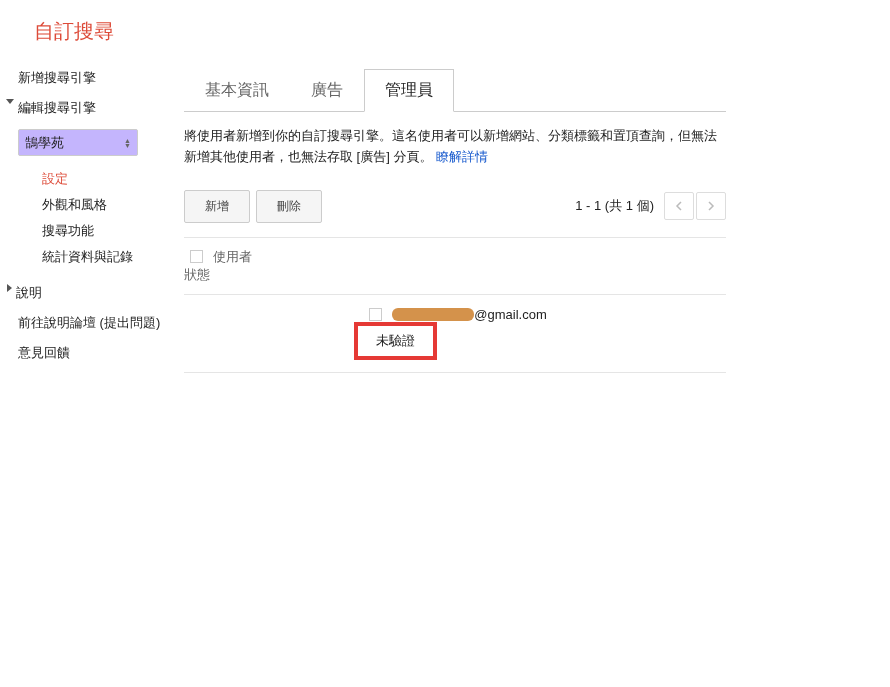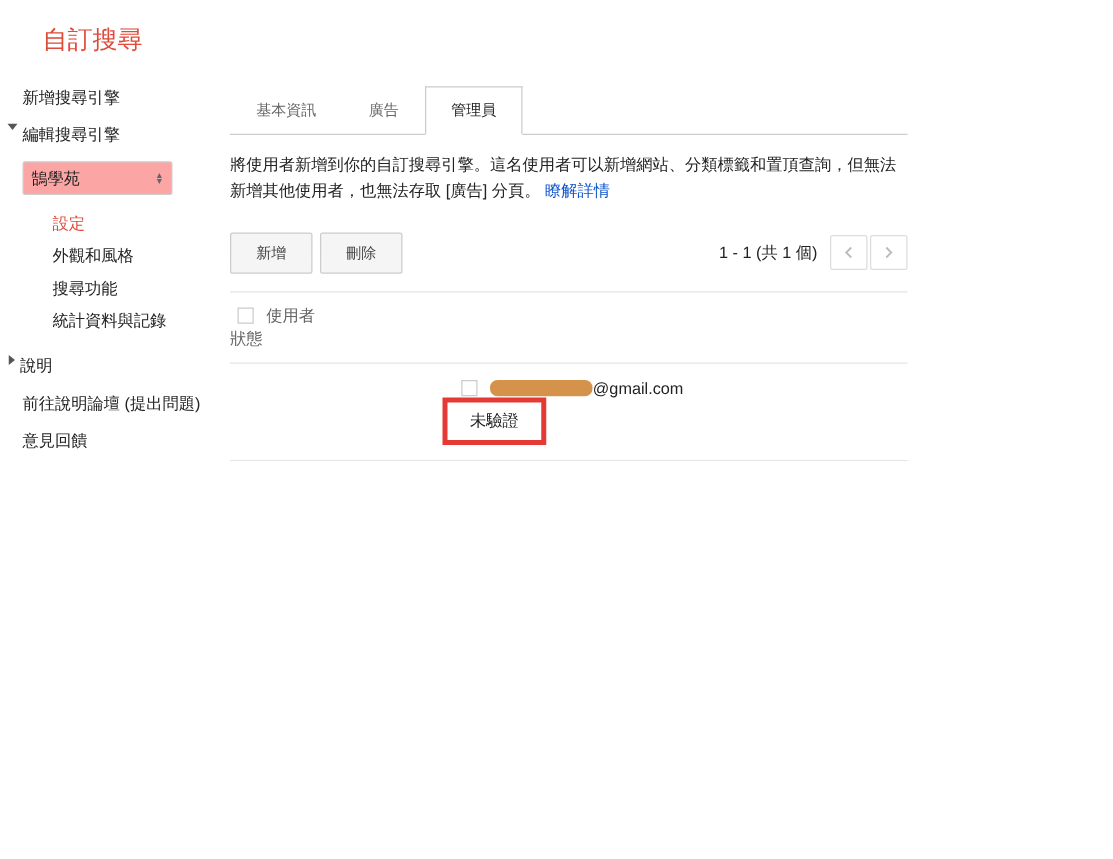--- a/index.html
+++ b/index.html
@@ -98,7 +98,7 @@
       padding: 10px 20px;
       color: #666;
       cursor: pointer;
-      font-size: 12px;
+      font-size: 16px;
       border: 1px solid transparent;
       margin-bottom: -1px;
     }

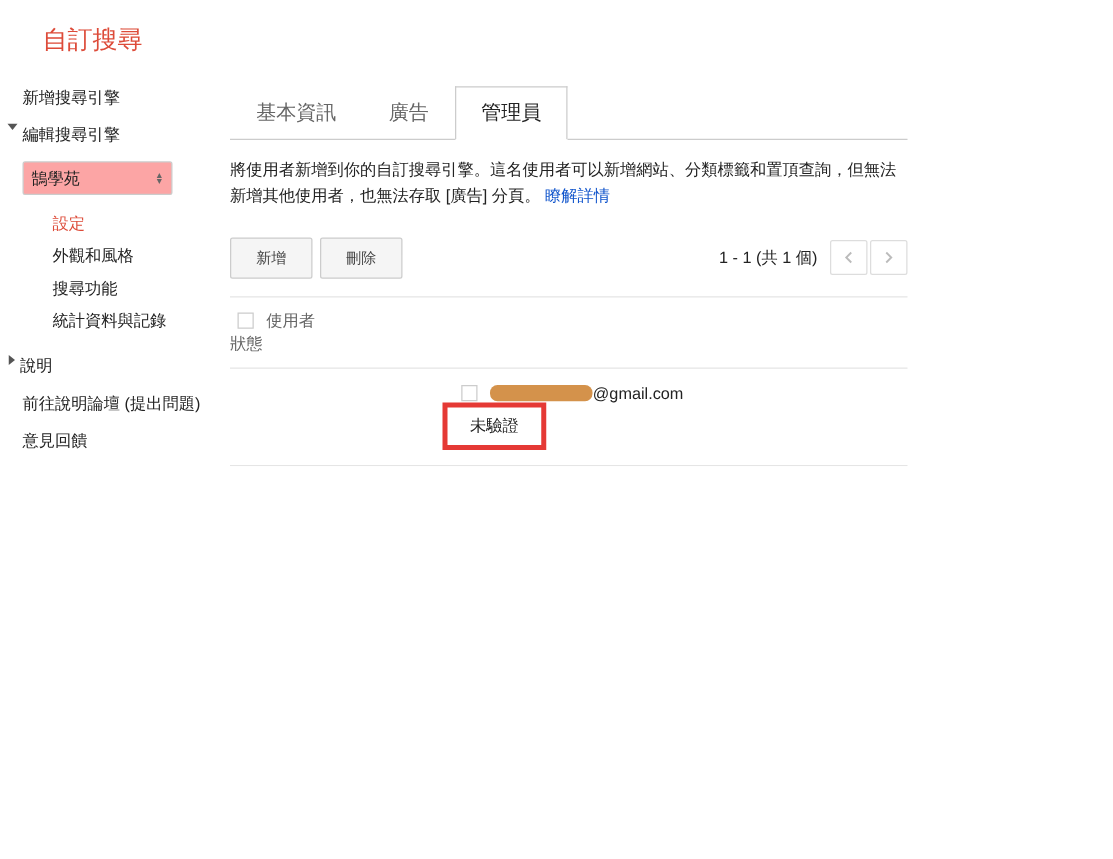--- a/index.html
+++ b/index.html
@@ -57,7 +57,7 @@
       width: 120px;
       height: 27px;
       border: 1px solid #ccc;
-      background: #fca5a5;
+      background: #c4b5fd;
       display: flex;
       align-items: center;
       justify-content: space-between;

